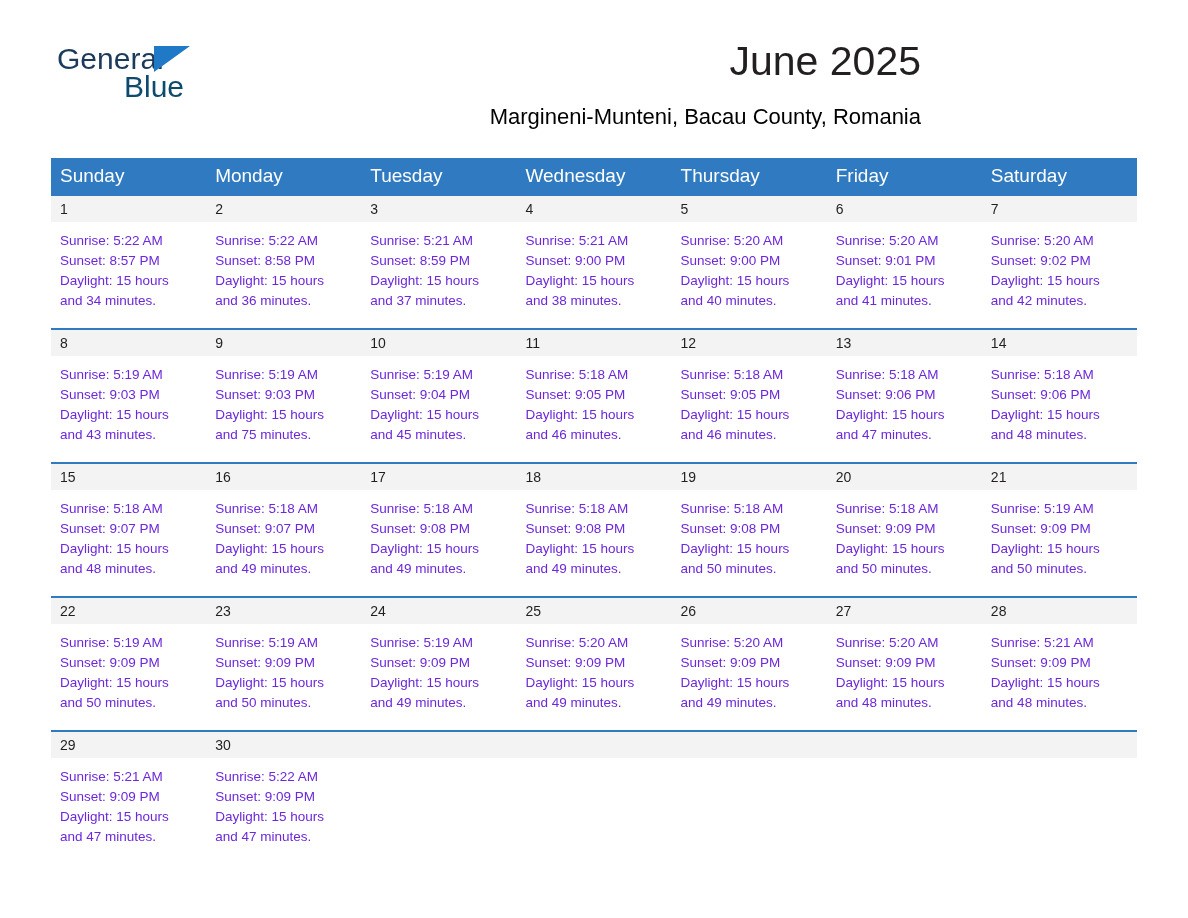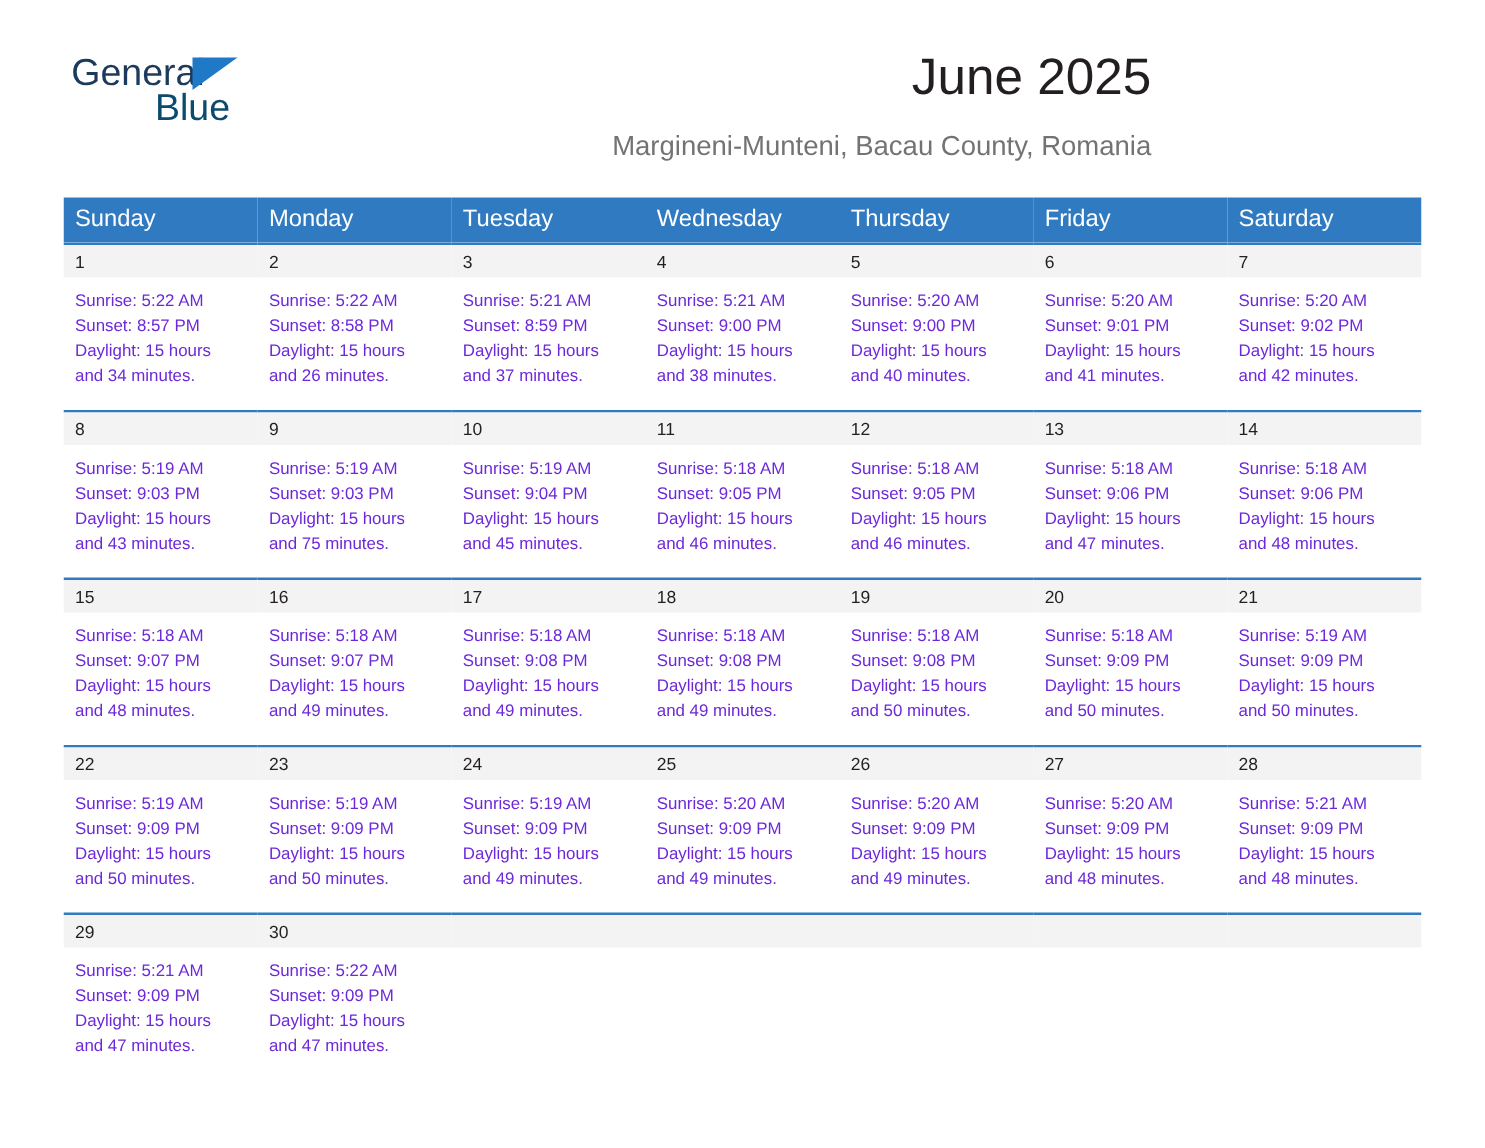--- a/index.html
+++ b/index.html
@@ -74,7 +74,7 @@
     right: 0;
     top: 104px;
     font-size: 22px;
-    color: #737373;
+    color: #000000;
     text-align: right;
     white-space: nowrap;
   }

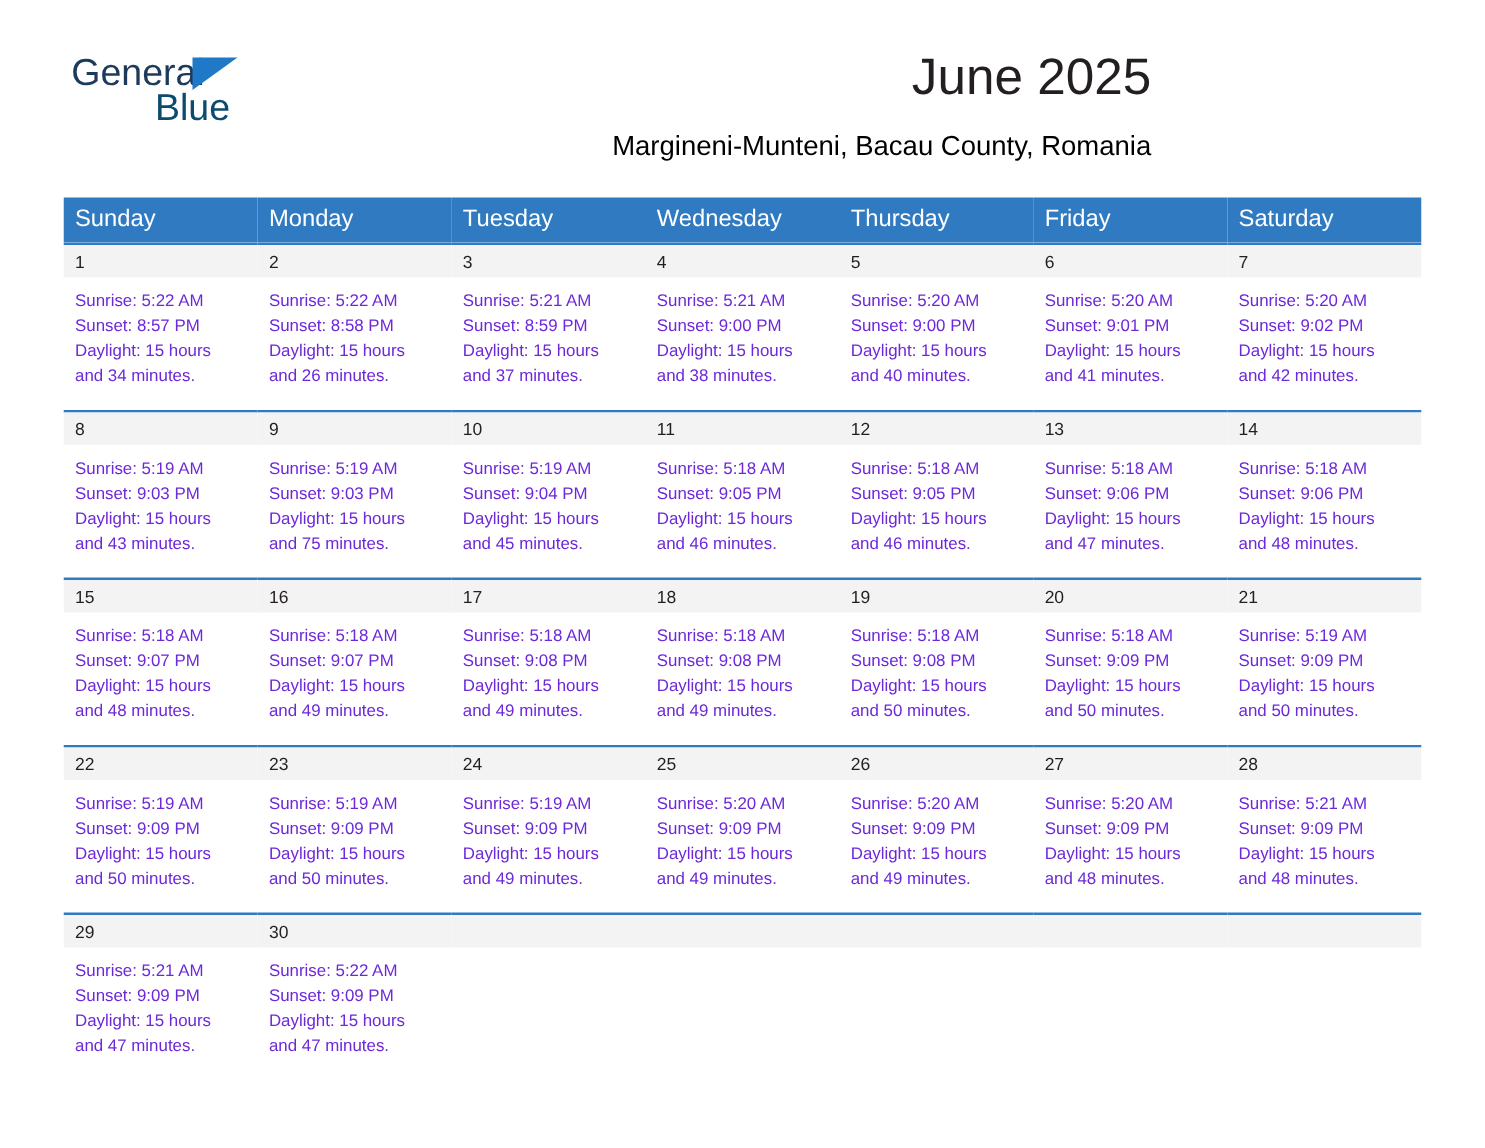--- a/index.html
+++ b/index.html
@@ -182,7 +182,7 @@
             <div>Sunrise: 5:22 AM</div>
             <div>Sunset: 8:58 PM</div>
             <div>Daylight: 15 hours</div>
-            <div>and 26 minutes.</div>
+            <div>and 36 minutes.</div>
           </div>
             </div>
           </td>

